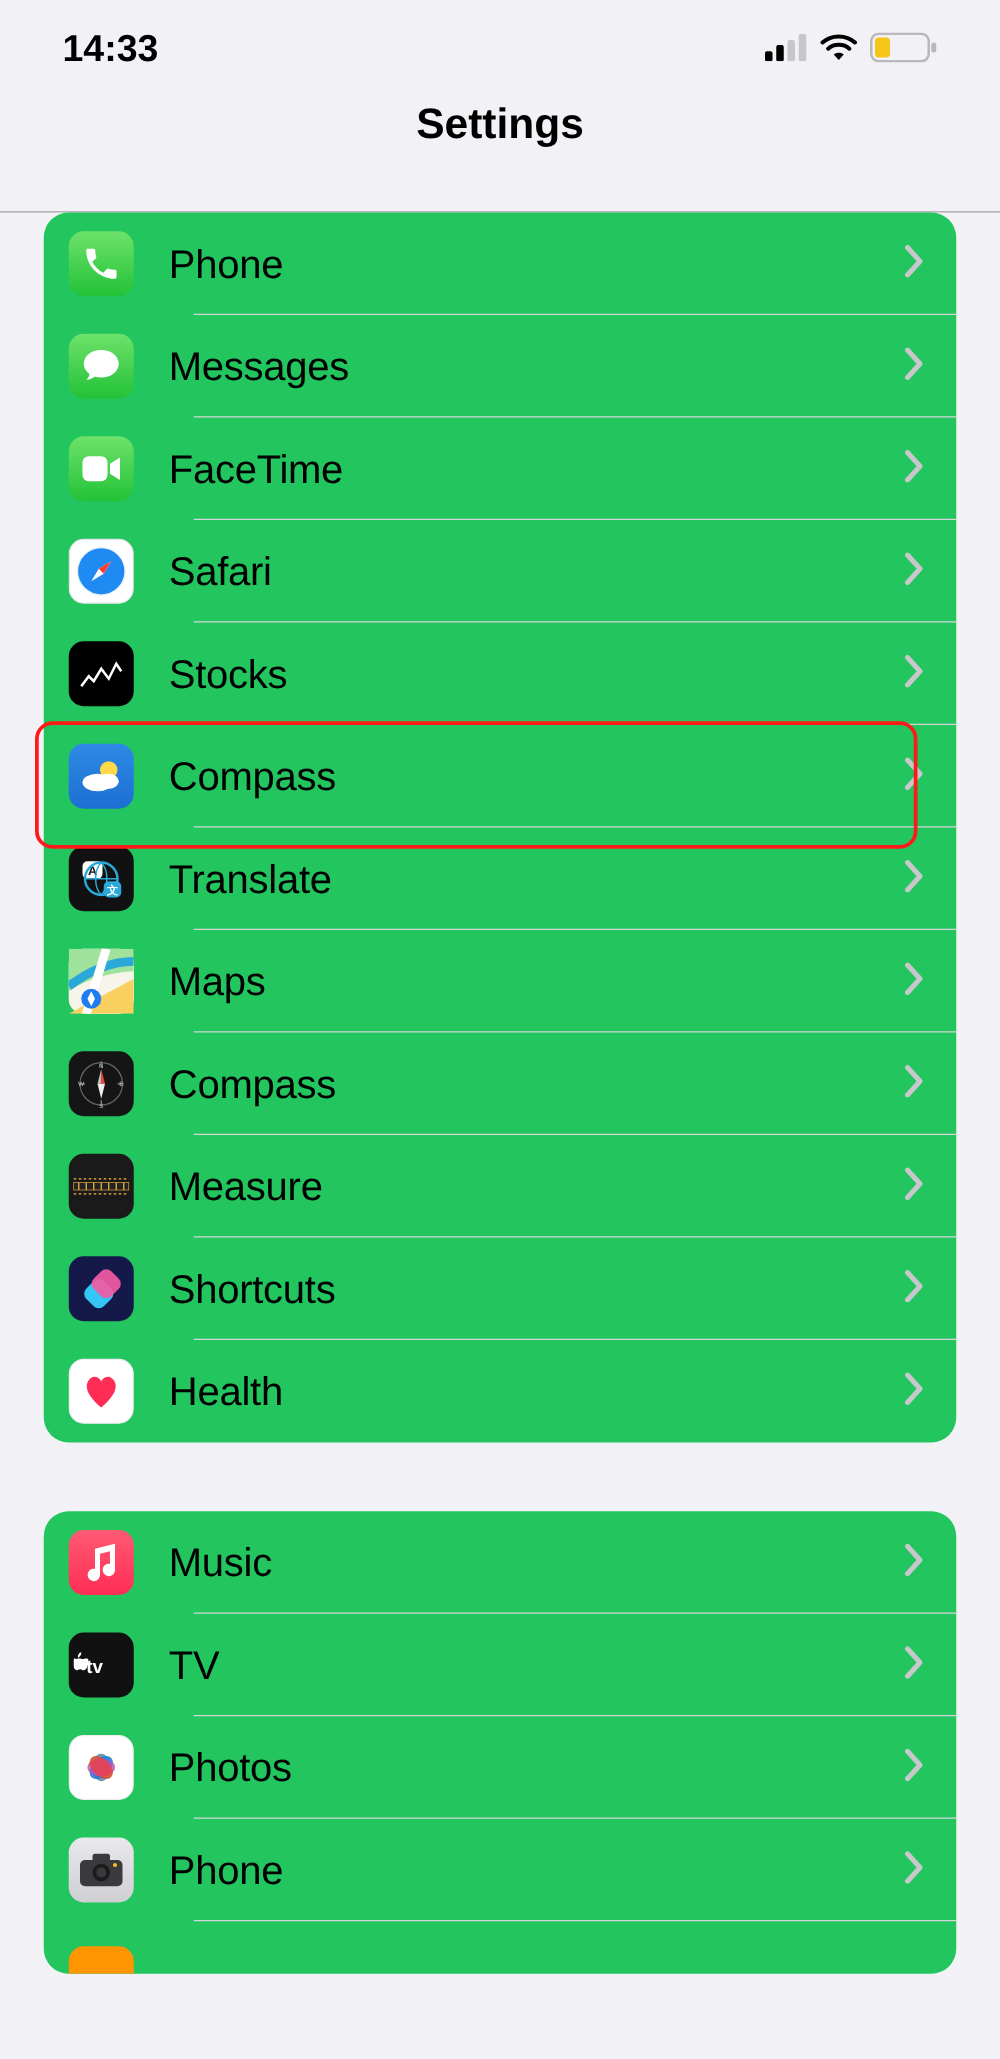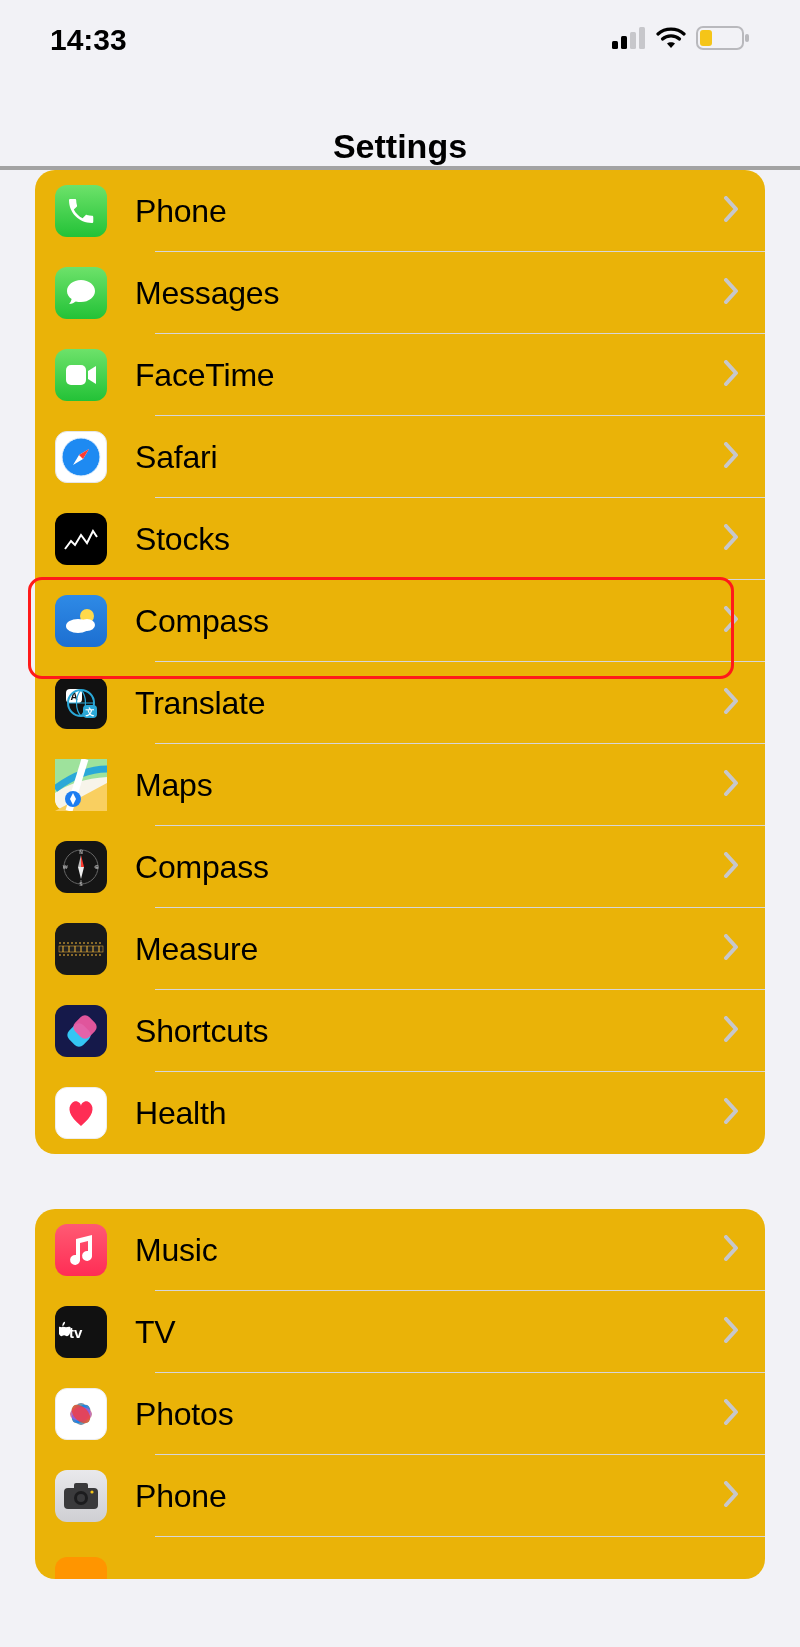--- a/index.html
+++ b/index.html
@@ -30,9 +30,9 @@
   .nav-header {
     height: 90px;
     display: flex;
-    align-items: flex-end;
+    align-items: flex-start;
     justify-content: center;
-    border-bottom: 4px solid #a3a3a3;
+    border-bottom: 1px solid #a3a3a3;
   }
   .nav-title {
     font-size: 34px;

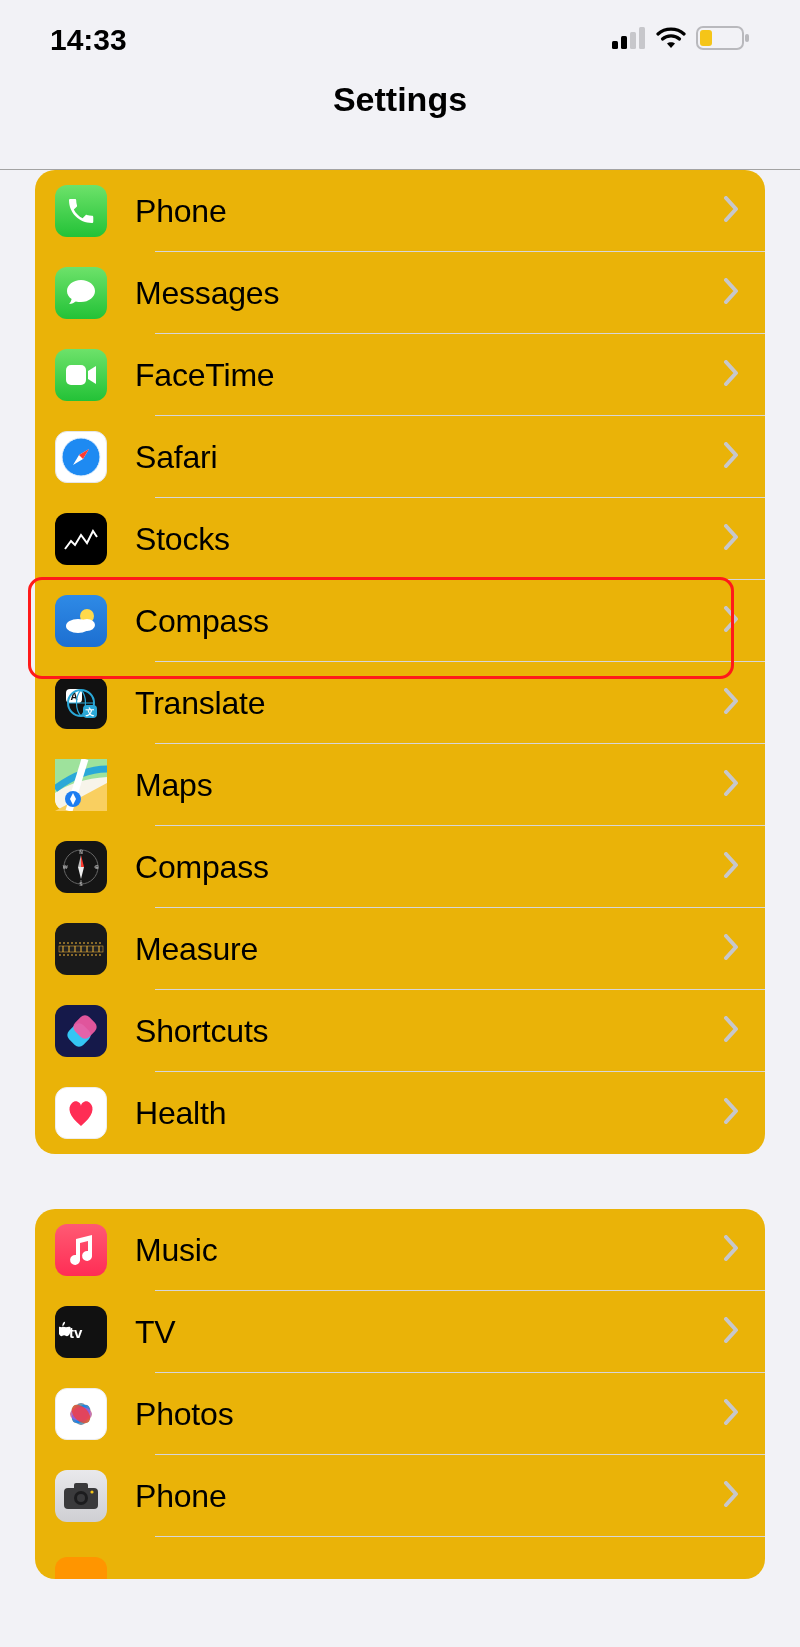--- a/index.html
+++ b/index.html
@@ -44,7 +44,7 @@
     padding: 0 35px;
   }
   .group {
-    background: #eab308;
+    background: #22c55e;
     border-radius: 20px;
     overflow: hidden;
     margin-top: 0;

